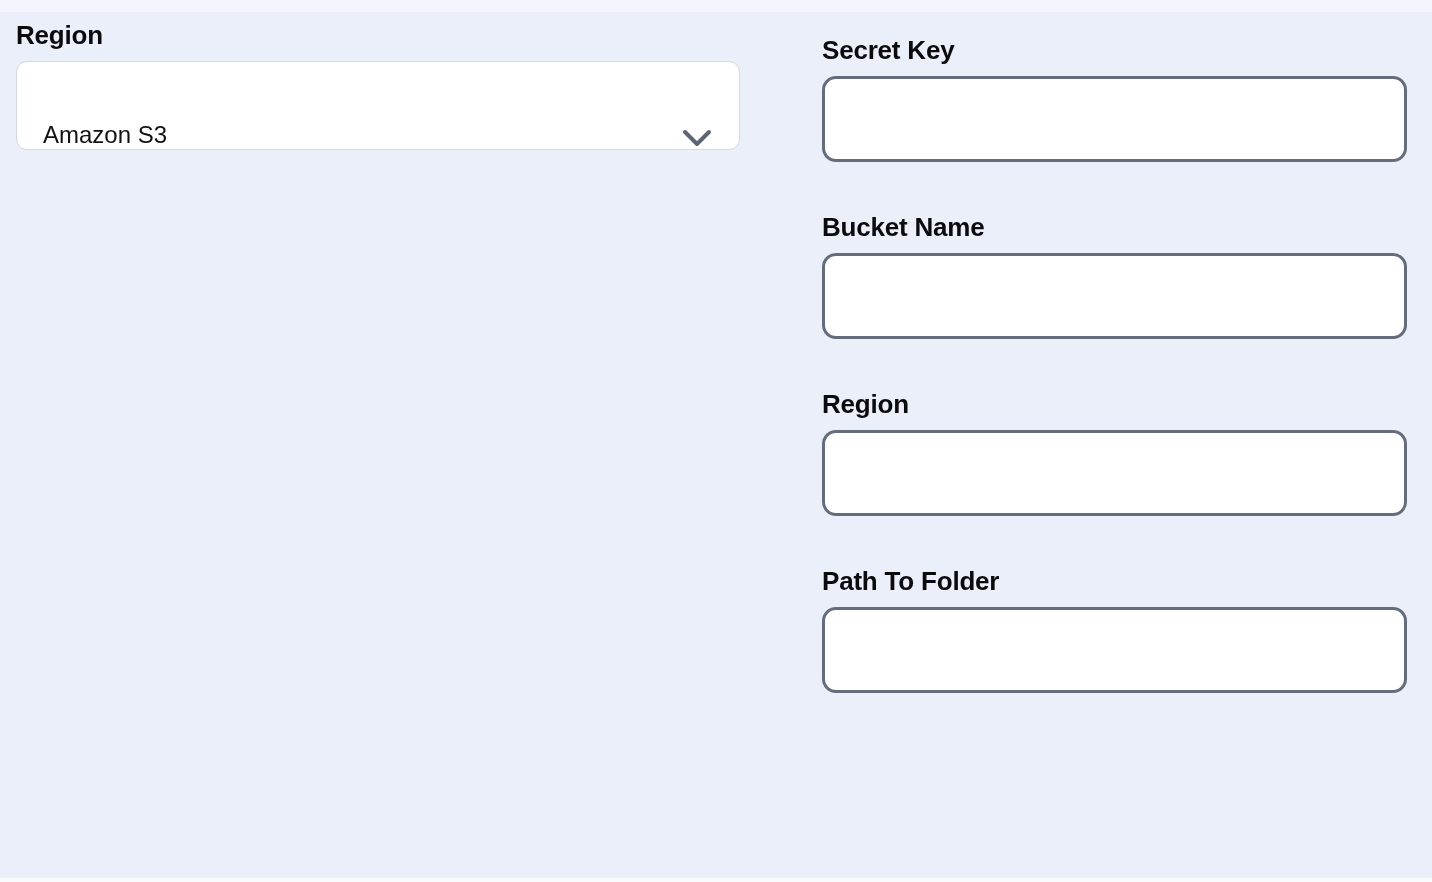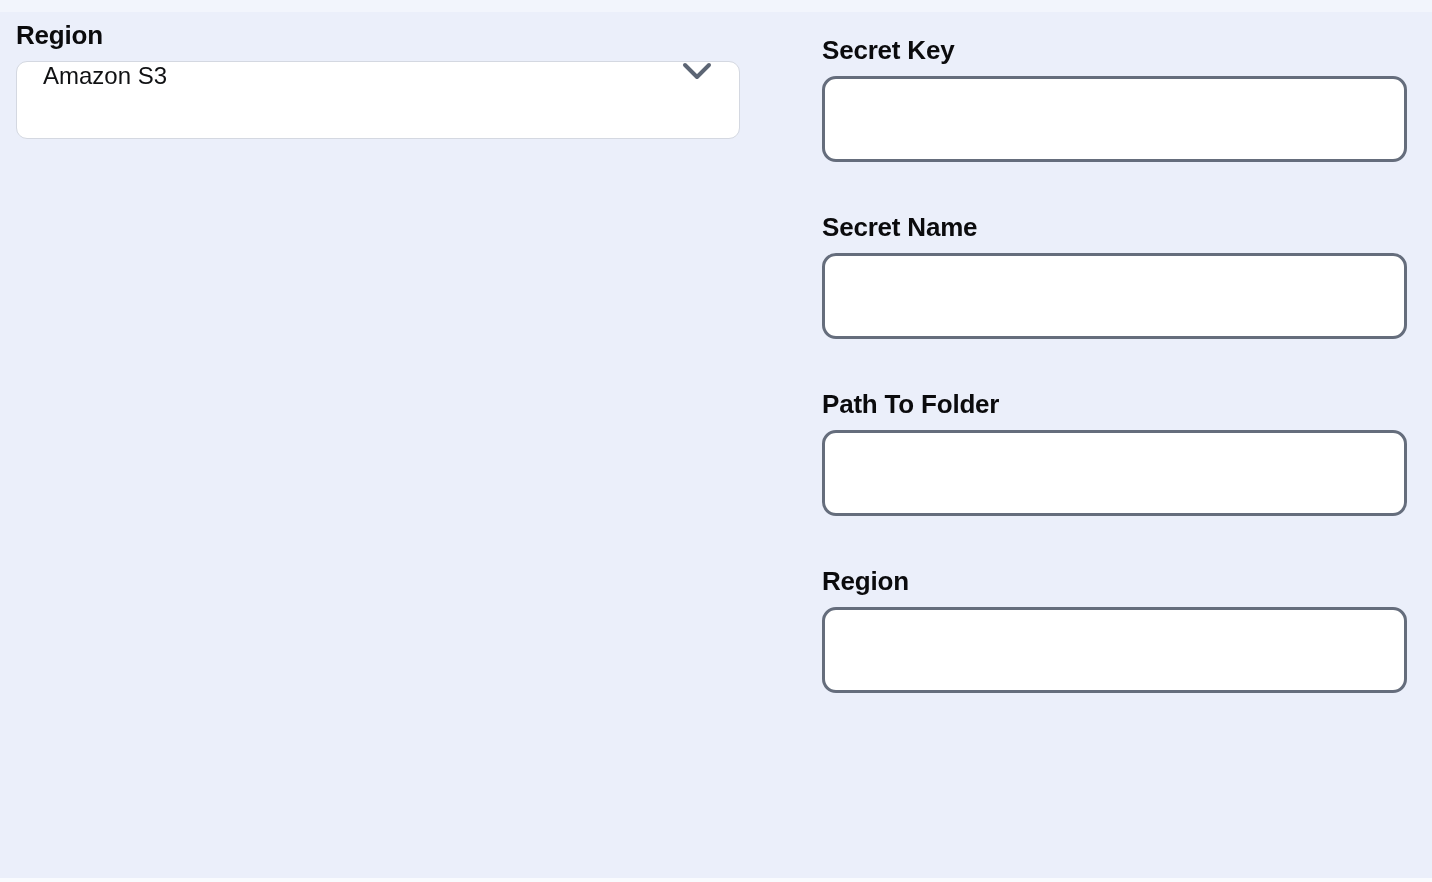--- a/index.html
+++ b/index.html
@@ -48,13 +48,13 @@
     letter-spacing: -0.2px;
   }
   .dropdown {
-    height: 78px;
+    height: 89px;
     background: #ffffff;
     border: 1px solid #d4d8e1;
     border-radius: 11px;
     box-sizing: border-box;
     display: flex;
-    align-items: flex-start;
+    align-items: flex-end;
     justify-content: space-between;
     padding: 0 26px;
     cursor: pointer;

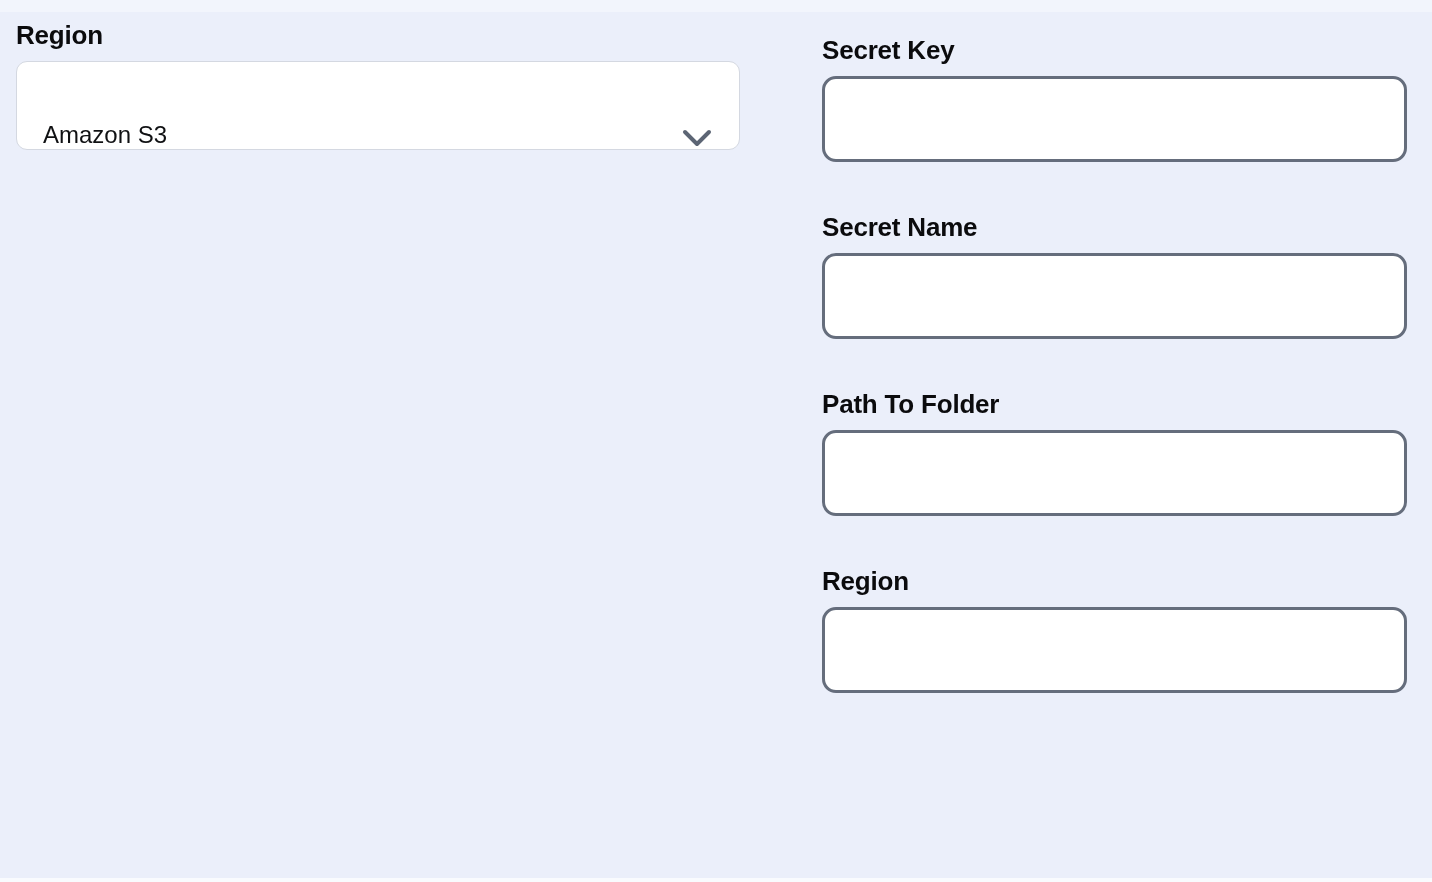--- a/index.html
+++ b/index.html
@@ -113,7 +113,7 @@
 
 
   <div class="field-group">
-    <label class="field-label">Secret Name</label>
+    <label class="field-label">Bucket Name</label>
     <input type="text" class="text-input" value="" style="">
   </div>
 

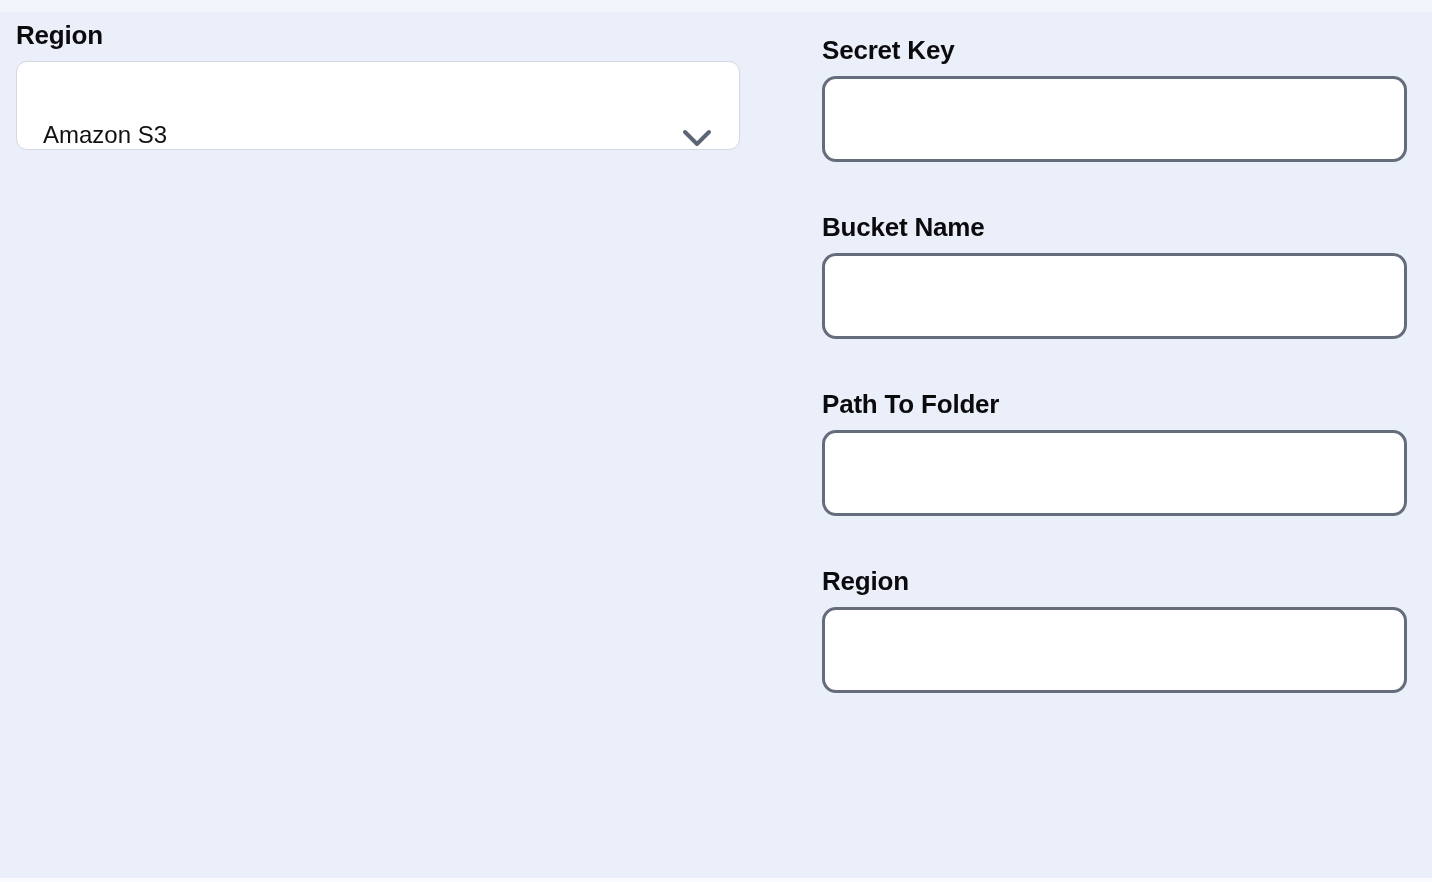--- a/index.html
+++ b/index.html
@@ -118,12 +118,12 @@
   </div>
 
   <div class="field-group">
-    <label class="field-label">Path To Folder</label>
+    <label class="field-label">Region</label>
     <input type="text" class="text-input" value="" style="">
   </div>
 
   <div class="field-group">
-    <label class="field-label">Region</label>
+    <label class="field-label">Path To Folder</label>
     <input type="text" class="text-input" value="" style="">
   </div>
 

